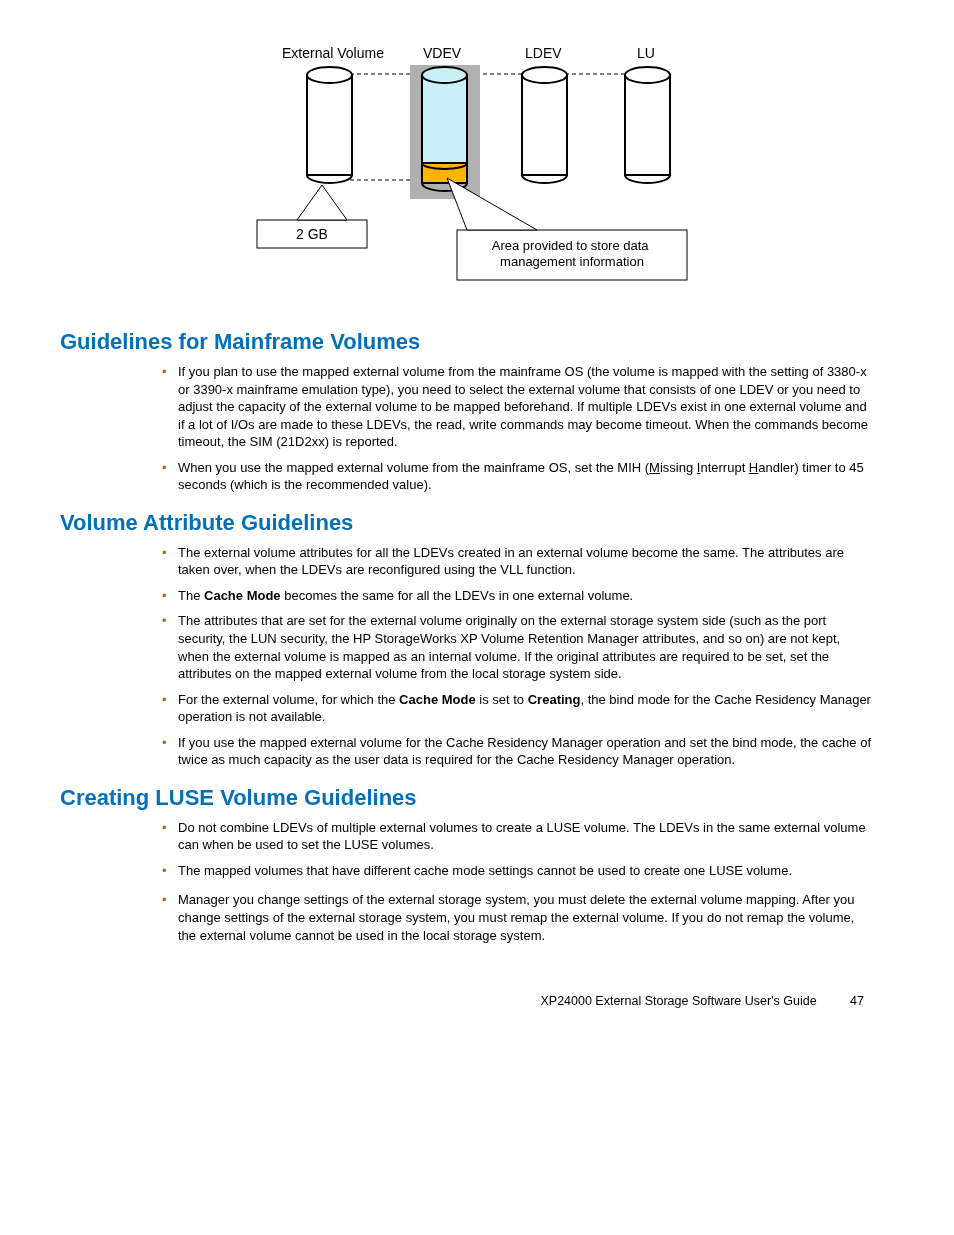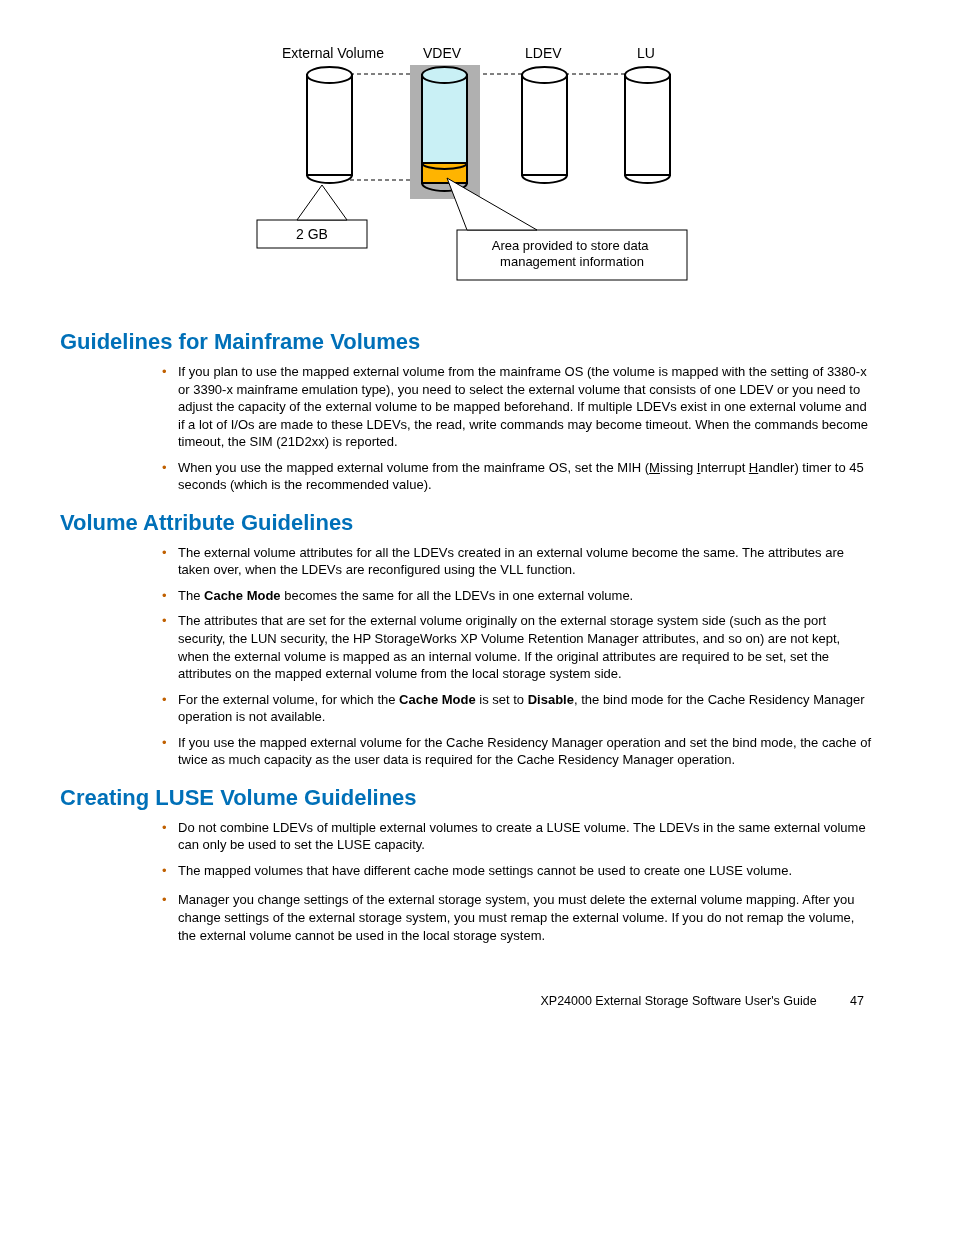--- a/index.html
+++ b/index.html
@@ -153,7 +153,7 @@
       <li>The external volume attributes for all the LDEVs created in an external volume become the same. The attributes are taken over, when the LDEVs are reconfigured using the VLL function.</li>
       <li>The <b>Cache Mode</b> becomes the same for all the LDEVs in one external volume.</li>
       <li>The attributes that are set for the external volume originally on the external storage system side (such as the port security, the LUN security, the HP StorageWorks XP Volume Retention Manager attributes, and so on) are not kept, when the external volume is mapped as an internal volume. If the original attributes are required to be set, set the attributes on the mapped external volume from the local storage system side.</li>
-      <li>For the external volume, for which the <b>Cache Mode</b> is set to <b>Disable</b>, the bind mode for the Cache Residency Manager operation is not available.</li>
+      <li>For the external volume, for which the <b>Cache Mode</b> is set to <b>Creating</b>, the bind mode for the Cache Residency Manager operation is not available.</li>
       <li>If you use the mapped external volume for the Cache Residency Manager operation and set the bind mode, the cache of twice as much capacity as the user data is required for the Cache Residency Manager operation.</li>
     </ul>
 

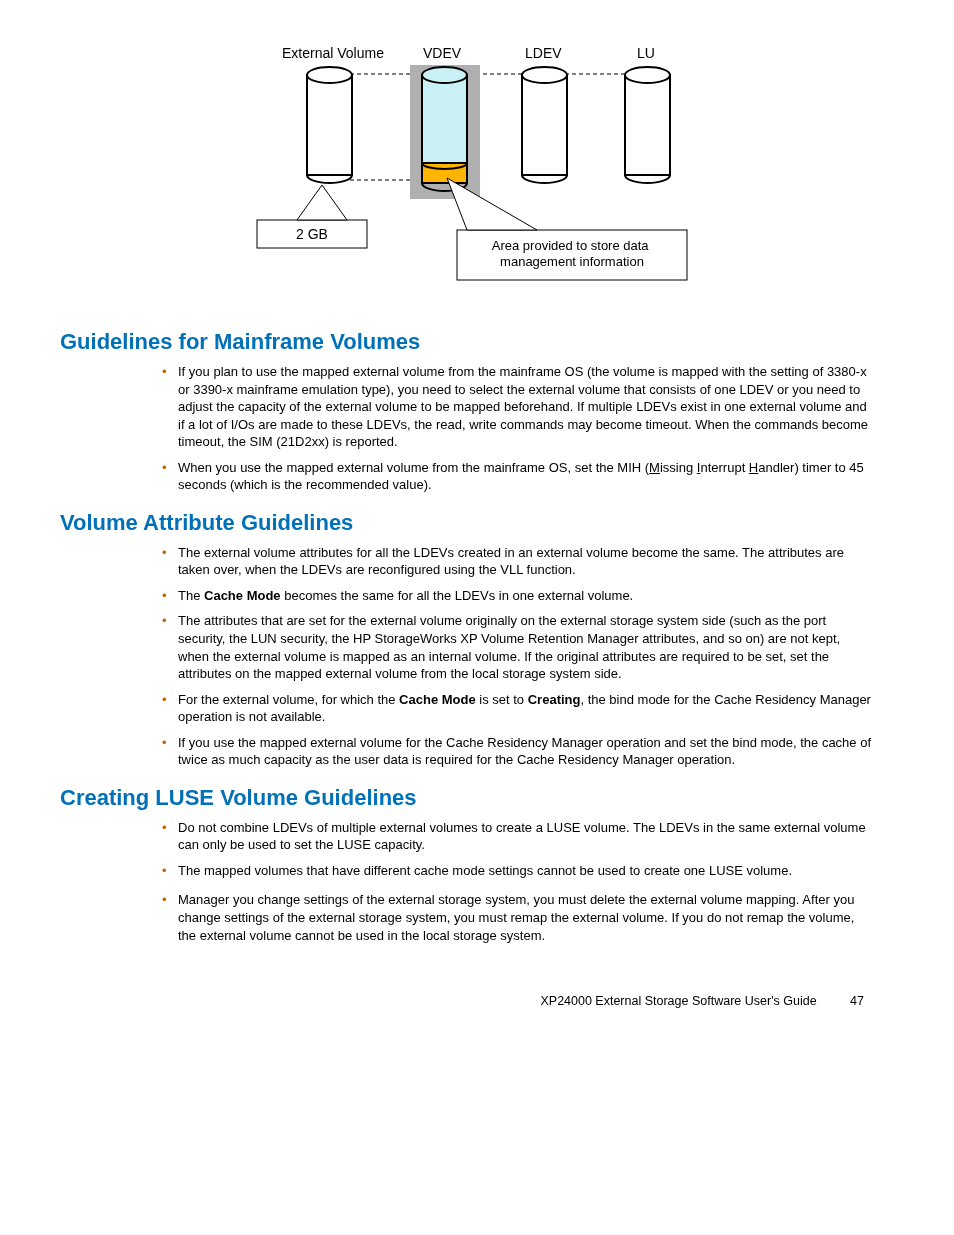--- a/index.html
+++ b/index.html
@@ -159,7 +159,7 @@
 
   <h2 class="section">Creating LUSE Volume Guidelines</h2>
   <ul class="bullets">
-      <li>Do not combine LDEVs of multiple external volumes to create a LUSE volume. The LDEVs in the same external volume can only be used to set the LUSE capacity.</li>
+      <li>Do not combine LDEVs of multiple external volumes to create a LUSE volume. The LDEVs in the same external volume can when be used to set the LUSE volumes.</li>
       <li>The mapped volumes that have different cache mode settings cannot be used to create one LUSE volume.</li>
     </ul>
 

